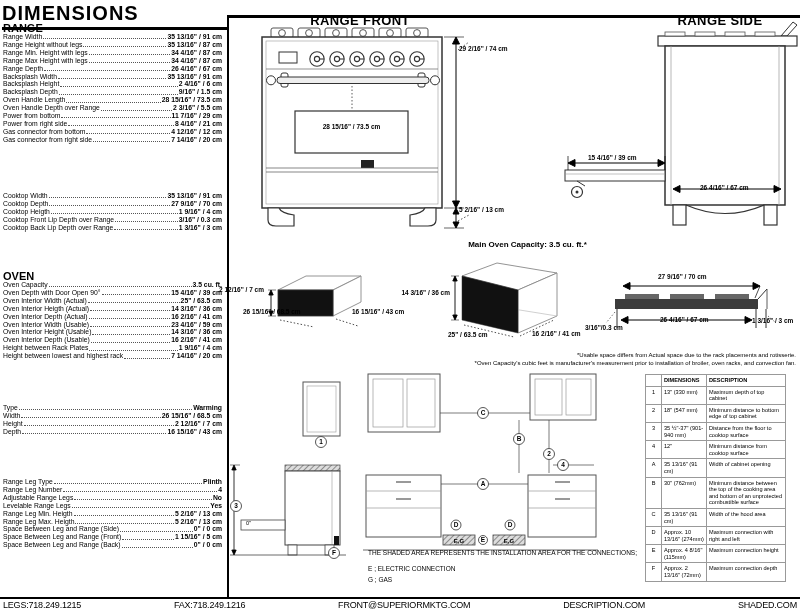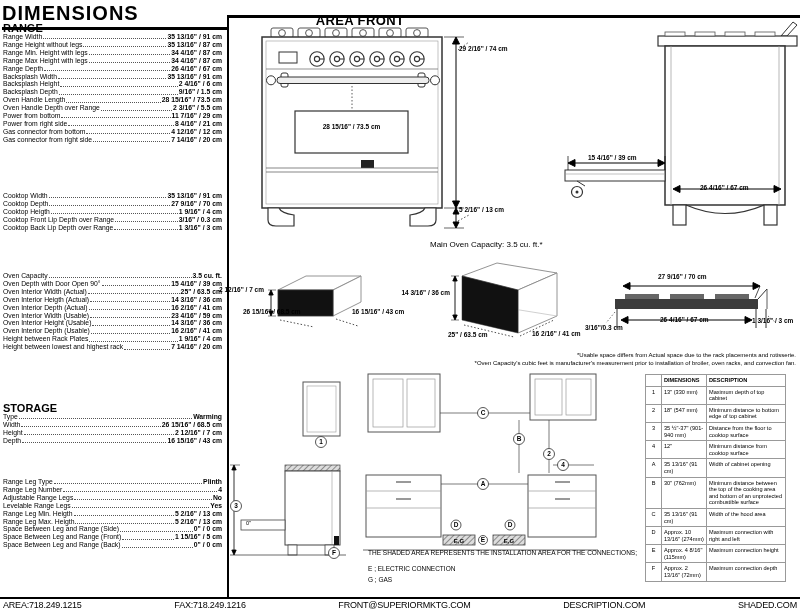--- a/index.html
+++ b/index.html
@@ -280,7 +280,7 @@
       </div>
   </div>
 
-  <div class="dtitle" style="left:255px;top:13px;width:210px">AREA FRONT</div>
+  <div class="dtitle" style="left:255px;top:13px;width:210px">RANGE FRONT</div>
   <svg style="left:235px;top:16px" width="235" height="214" viewBox="0 0 235 214">
     <g stroke="#555" stroke-width="1" fill="none">
       <rect x="36" y="12" width="22" height="10" rx="2"></rect>

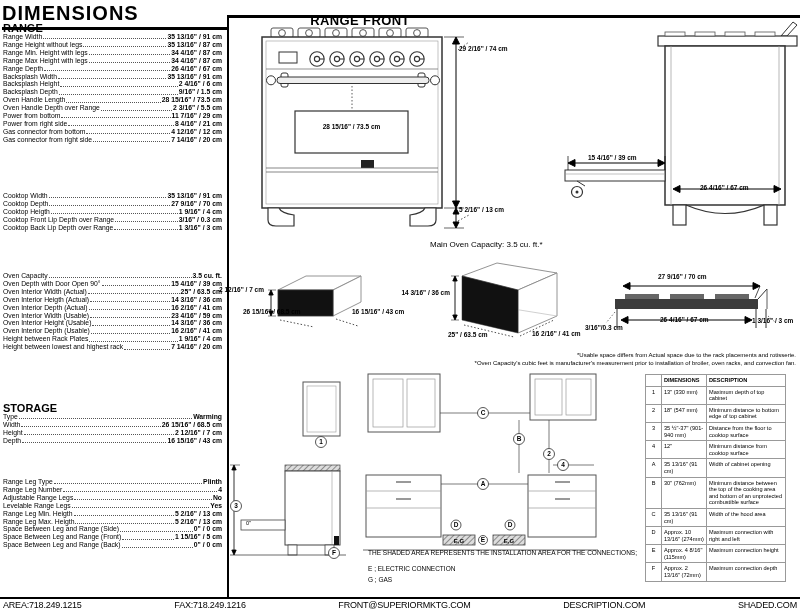--- a/index.html
+++ b/index.html
@@ -354,6 +354,7 @@
   <div class="dim" style="left:293px;top:123px;width:117px;text-align:center">28 15/16" / 73.5 cm</div>
   <div class="dim" style="left:459px;top:206px">5 2/16" / 13 cm</div>
 
+  <div class="dtitle" style="left:640px;top:13px;width:160px">RANGE SIDE</div>
   <svg style="left:565px;top:16px" width="230" height="214" viewBox="0 0 230 214">
     <polygon points="216,20 228,6 232,9 222,20" fill="#fff" stroke="#333" stroke-width="1"></polygon>
     <rect x="93" y="20" width="139" height="10" fill="#fff" stroke="#333" stroke-width="1.2"></rect>

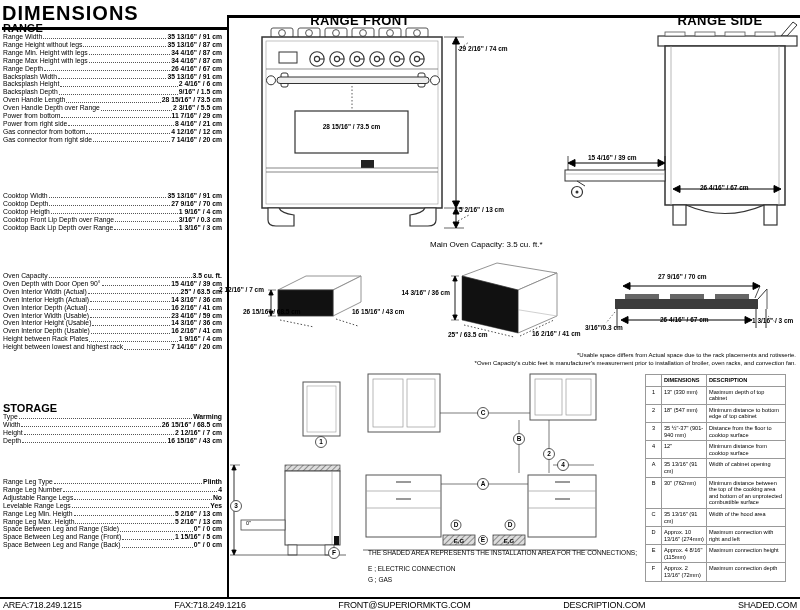--- a/index.html
+++ b/index.html
@@ -20,7 +20,7 @@
   
   .dtitle{position:absolute;font-size:13px;font-weight:bold;letter-spacing:.4px;text-align:center;}
   .dim{position:absolute;font-size:6.5px;font-weight:bold;white-space:nowrap;}
-  .cap{position:absolute;font-size:8px;font-weight:normal;}
+  .cap{position:absolute;font-size:8px;font-weight:bold;text-align:center;}
   .fnote{position:absolute;right:4px;font-size:6px;text-align:right;white-space:nowrap;}
   .connote{position:absolute;font-size:6.5px;white-space:nowrap;}
   .tiny{position:absolute;font-size:5.5px;}

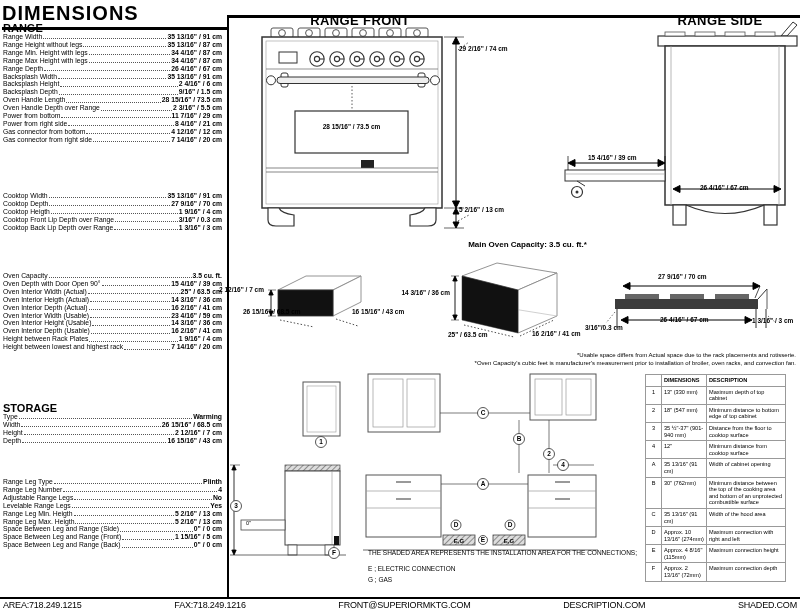--- a/index.html
+++ b/index.html
@@ -152,6 +152,7 @@
       </div>
   </div>
   <div class="sec" style="top:272px">
+    <div class="shead">OVEN</div>
     <div>
         <div class="srow">
           <span class="lbl">Oven Capacity</span>

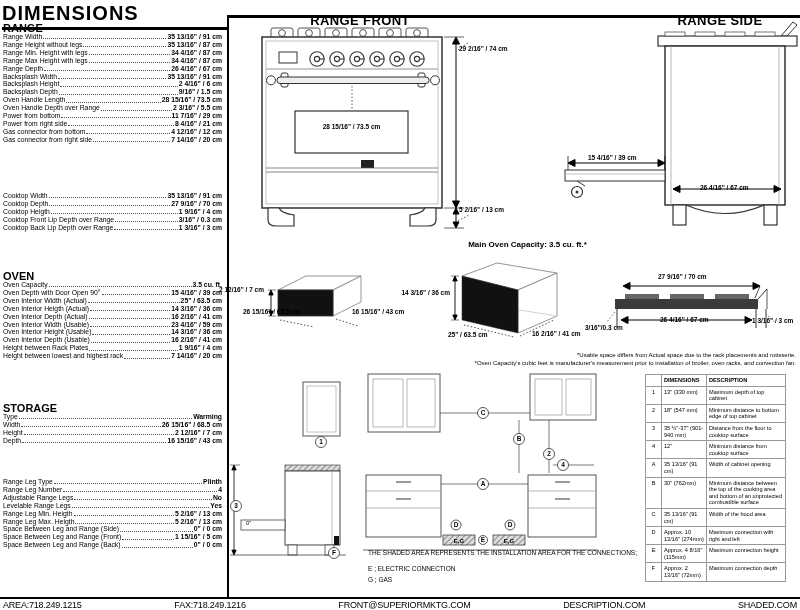--- a/index.html
+++ b/index.html
@@ -207,7 +207,6 @@
       </div>
   </div>
   <div class="sec" style="top:404px">
-    <div class="shead">STORAGE</div>
     <div>
         <div class="srow">
           <span class="lbl">Type</span>

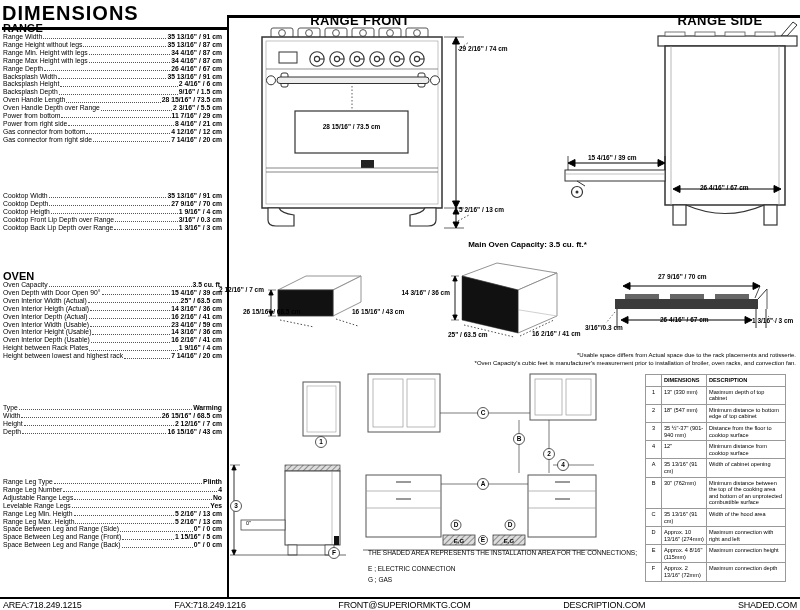--- a/index.html
+++ b/index.html
@@ -612,7 +612,7 @@
   </table>
 
   <div class="footer">
-    <span>AREA:718.249.1215</span>
+    <span>LEGS:718.249.1215</span>
     <span>FAX:718.249.1216</span>
     <span>FRONT@SUPERIORMKTG.COM</span>
     <span>DESCRIPTION.COM</span>

